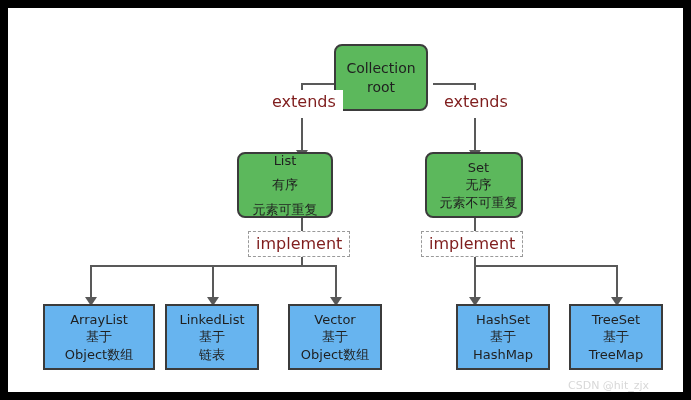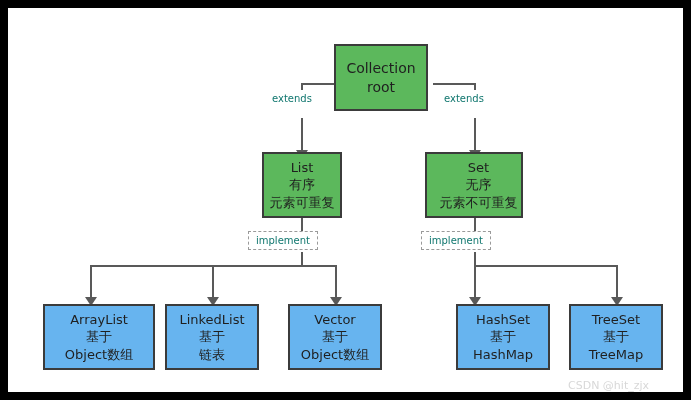--- a/index.html
+++ b/index.html
@@ -9,7 +9,7 @@
   .node{position:absolute;box-sizing:border-box;border:2px solid #3b3b3b;
         display:flex;flex-direction:column;align-items:center;justify-content:center;
         color:#1f1f1f;line-height:1.32;text-align:center;}
-  .green{background:#5cb85c;}
+  .green{background:#5cb85c;border-radius:8px;}
   .blue{background:#67b4ef;}
   .node .ln{display:block;white-space:nowrap;}
   .lbl{position:absolute;box-sizing:border-box;background:#fff;color:#0f766e;

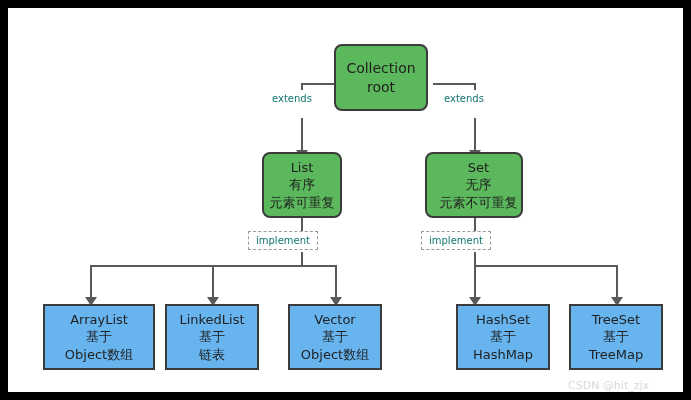--- a/index.html
+++ b/index.html
@@ -12,8 +12,8 @@
   .green{background:#5cb85c;border-radius:8px;}
   .blue{background:#67b4ef;}
   .node .ln{display:block;white-space:nowrap;}
-  .lbl{position:absolute;box-sizing:border-box;background:#fff;color:#0f766e;
-       font-size:10px;padding:3px 7px;white-space:nowrap;line-height:1.1;}
+  .lbl{position:absolute;box-sizing:border-box;background:#fff;color:#7f1d1d;
+       font-size:16px;padding:3px 7px;white-space:nowrap;line-height:1.1;}
   .lbl.dashed{border:1px dashed #9a9a9a;text-align:right;}
   .seg{position:absolute;background:#595959;}
   .h{height:2px;} .v{width:2px;}

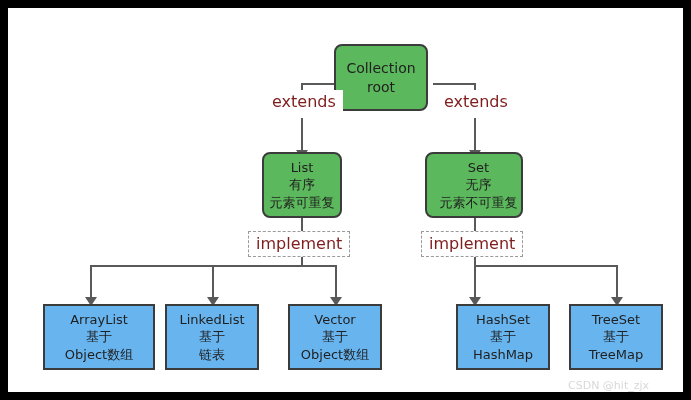--- a/index.html
+++ b/index.html
@@ -59,7 +59,7 @@
     <span class="ln">root</span>
   </div>
 
-  <div class="node green" style="left:254px;top:144px;width:80px;height:66px;font-size:13px;">
+  <div class="node green" style="left:229px;top:144px;width:96px;height:66px;font-size:13px;gap:7px;">
     <span class="ln">List</span>
     <span class="ln">有序</span>
     <span class="ln">元素可重复</span>

